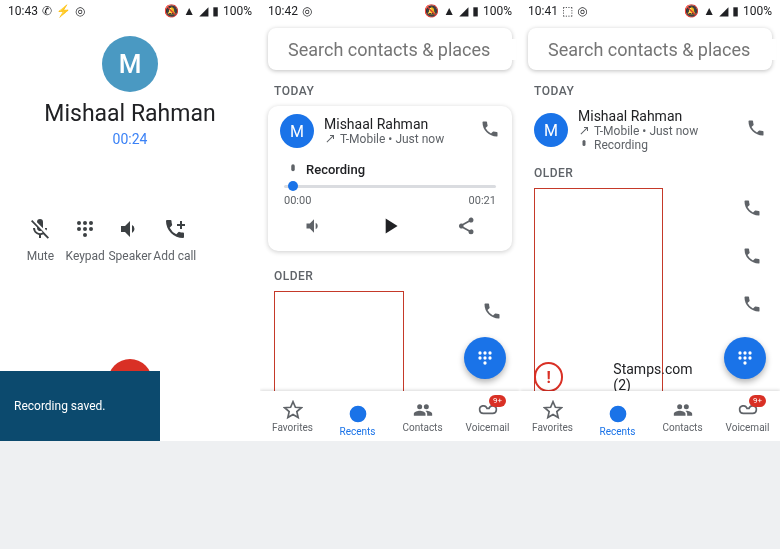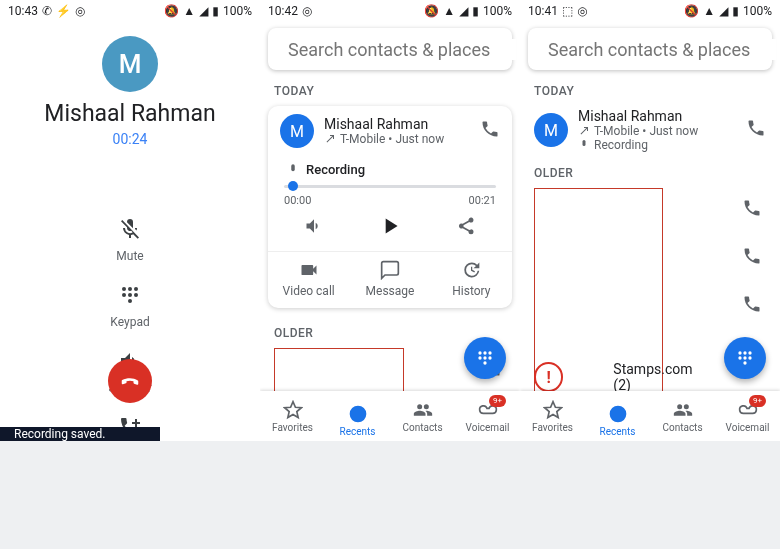--- a/index.html
+++ b/index.html
@@ -12,7 +12,7 @@
   .avatar-big { width: 56px; height: 56px; border-radius: 50%; background: #4a99c2; color: #fff; display:flex; align-items:center; justify-content:center; font-size: 26px; font-weight: 500; margin: 14px auto 8px; }
   .caller-name { text-align:center; font-size: 23px; color:#202124; font-weight:400; }
   .call-timer { text-align:center; font-size: 14px; color:#3b82f6; margin-top: 4px; }
-  .action-grid { display:grid; grid-template-columns: repeat(1,1fr); gap: 20px 0; padding: 0 18px; margin-top: 70px; }
+  .action-grid { display:grid; grid-template-columns: repeat(5,1fr); gap: 20px 0; padding: 0 18px; margin-top: 70px; }
   .action-btn { display:flex; flex-direction:column; align-items:center; gap:8px; color:#5f6368; font-size:12px; }
   .action-btn svg { width:24px; height:24px; fill:#3c4043; }
   .hangup { width: 44px; height:44px; border-radius:50%; background:#d93025; position:absolute; bottom: 38px; left:50%; transform:translateX(-50%); display:flex; align-items:center; justify-content:center; }

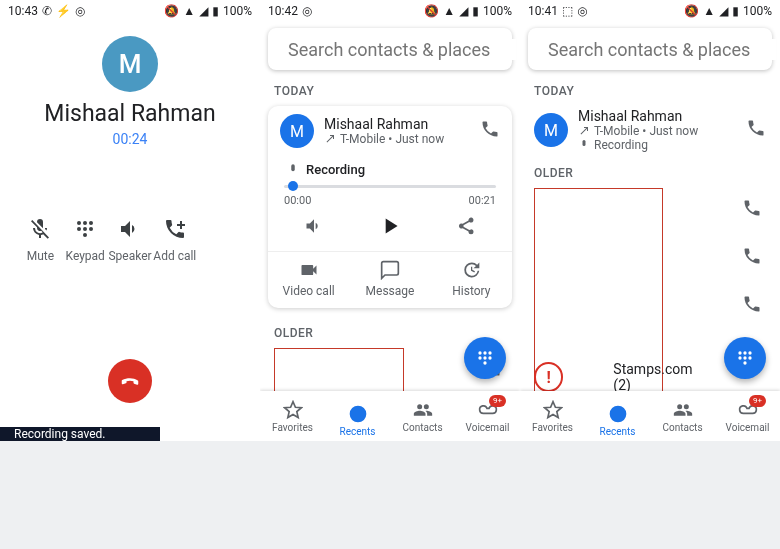--- a/index.html
+++ b/index.html
@@ -201,17 +201,6 @@
             <path d="M18 16.1a3 3 0 0 0-2 .8l-7-4.1v-1.6l7-4.1a3 3 0 1 0-1-2.1v.3l-7 4.1a3 3 0 1 0 0 5.2l7 4.1v.3a3 3 0 1 0 3-3z"></path>
           </svg></span>
     </div>
-    <div class="card-actions">
-      <div class="ca"><svg viewBox="0 0 24 24">
-            <path d="M17 10.5V7a1 1 0 0 0-1-1H4a1 1 0 0 0-1 1v10a1 1 0 0 0 1 1h12a1 1 0 0 0 1-1v-3.5l4 4v-11z"></path>
-          </svg><span>Video call</span></div>
-      <div class="ca"><svg viewBox="0 0 24 24">
-            <path d="M20 2H4a2 2 0 0 0-2 2v18l4-4h14a2 2 0 0 0 2-2V4a2 2 0 0 0-2-2z" fill="none" stroke="#5f6368" stroke-width="2"></path>
-          </svg><span>Message</span></div>
-      <div class="ca"><svg viewBox="0 0 24 24">
-            <path d="M13 3a9 9 0 1 0 8.9 10H20a7 7 0 1 1-7-8 7 7 0 0 1 5 2.1L15 10h7V3l-2.6 2.6A9 9 0 0 0 13 3zm-1 5v5l4 2 .8-1.5-3.3-1.7V8z"></path>
-          </svg><span>History</span></div>
-    </div>
   </div>
 
   <div class="section-label">OLDER</div>

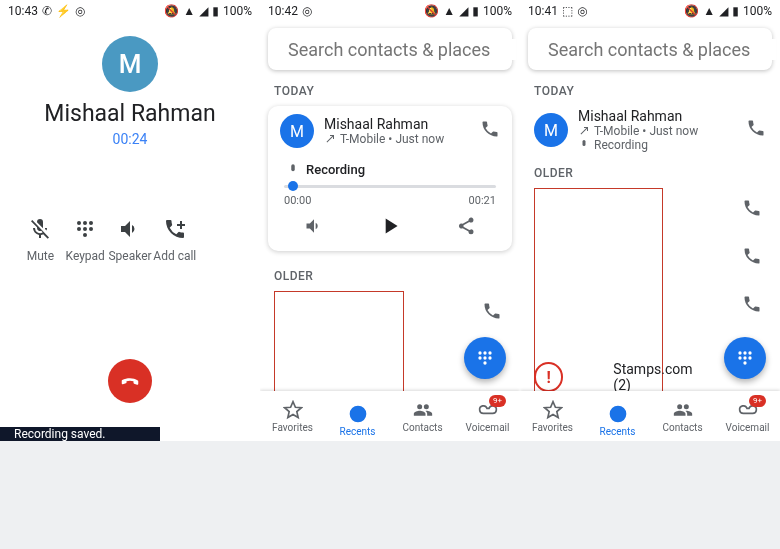--- a/index.html
+++ b/index.html
@@ -17,7 +17,7 @@
   .action-btn svg { width:24px; height:24px; fill:#3c4043; }
   .hangup { width: 44px; height:44px; border-radius:50%; background:#d93025; position:absolute; bottom: 38px; left:50%; transform:translateX(-50%); display:flex; align-items:center; justify-content:center; }
   .hangup svg { width:22px; height:22px; fill:#fff; }
-  .snackbar { position:absolute; bottom:0; left:0; right:100px; background:#0f172a; color:#fff; font-size:12px; padding:0 14px; }
+  .snackbar { position:absolute; bottom:0; left:0; right:100px; background:#0c4a6e; color:#fff; font-size:12px; padding:28px 14px; }
 
   
   .searchbar { margin: 6px 8px; height: 42px; border-radius: 8px; box-shadow: 0 1px 4px rgba(0,0,0,.25); display:flex; align-items:center; padding: 0 10px; gap: 10px; background:#fff; }

